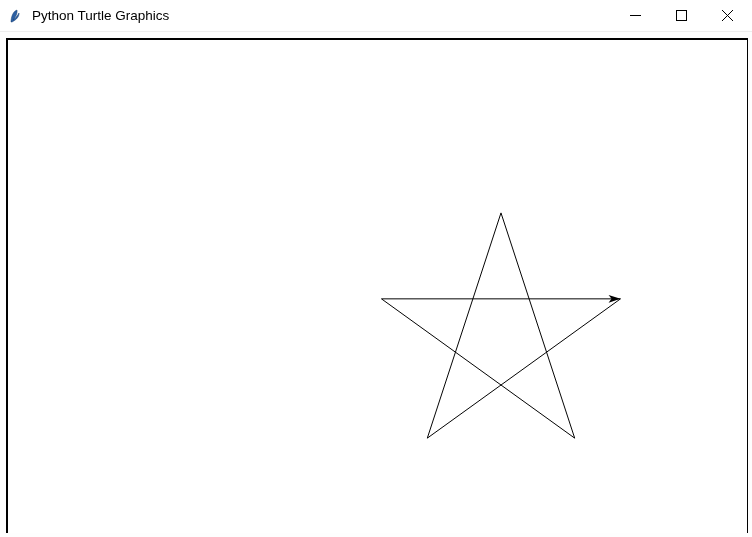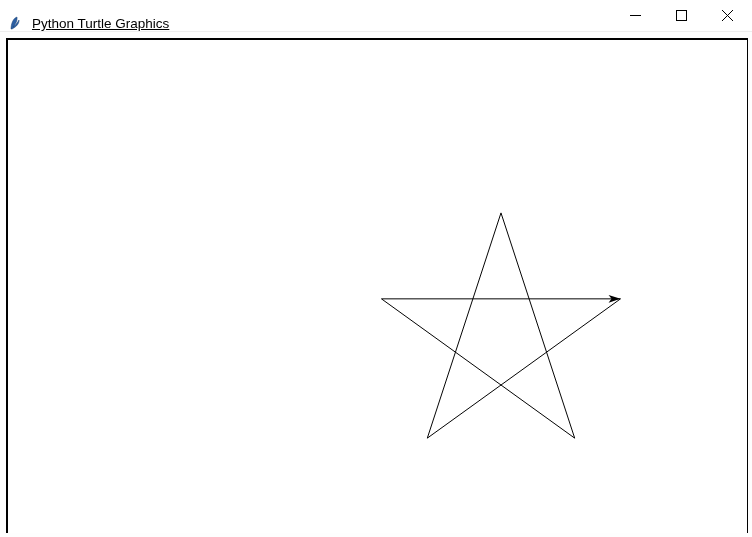--- a/index.html
+++ b/index.html
@@ -14,11 +14,10 @@
     .titlebar {
       height: 32px;
       display: flex;
-      align-items: flex-end;
+      align-items: center;
       background: #fff;
       padding: 0 2px 0 8px;
       border-bottom: 1px solid #eee;
-      text-decoration: underline;
     }
     .titlebar .app-icon {
       width: 16px; height: 16px;

